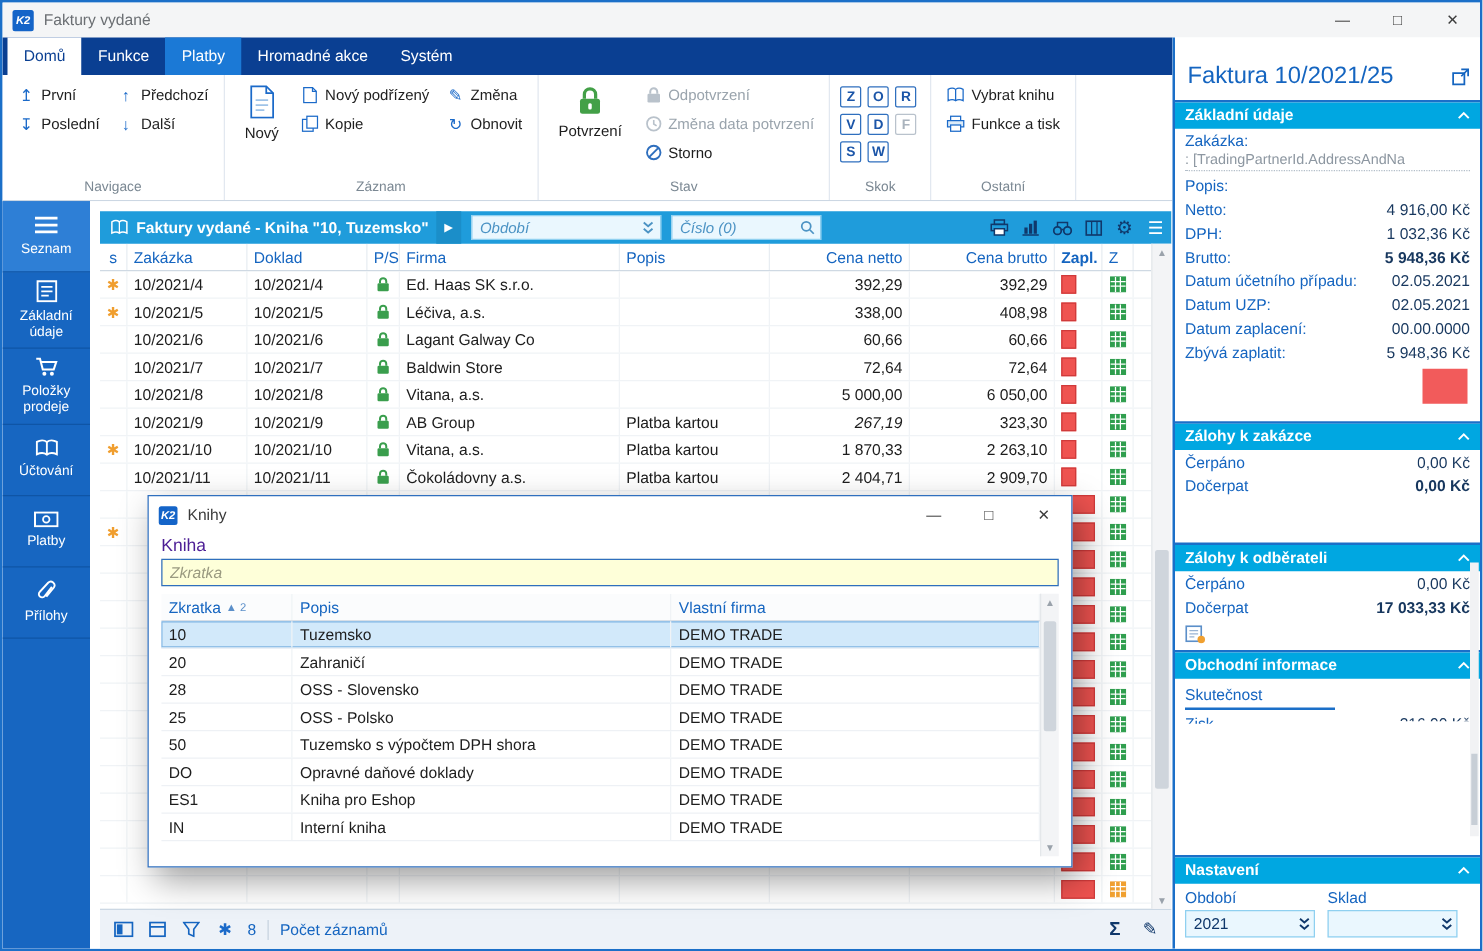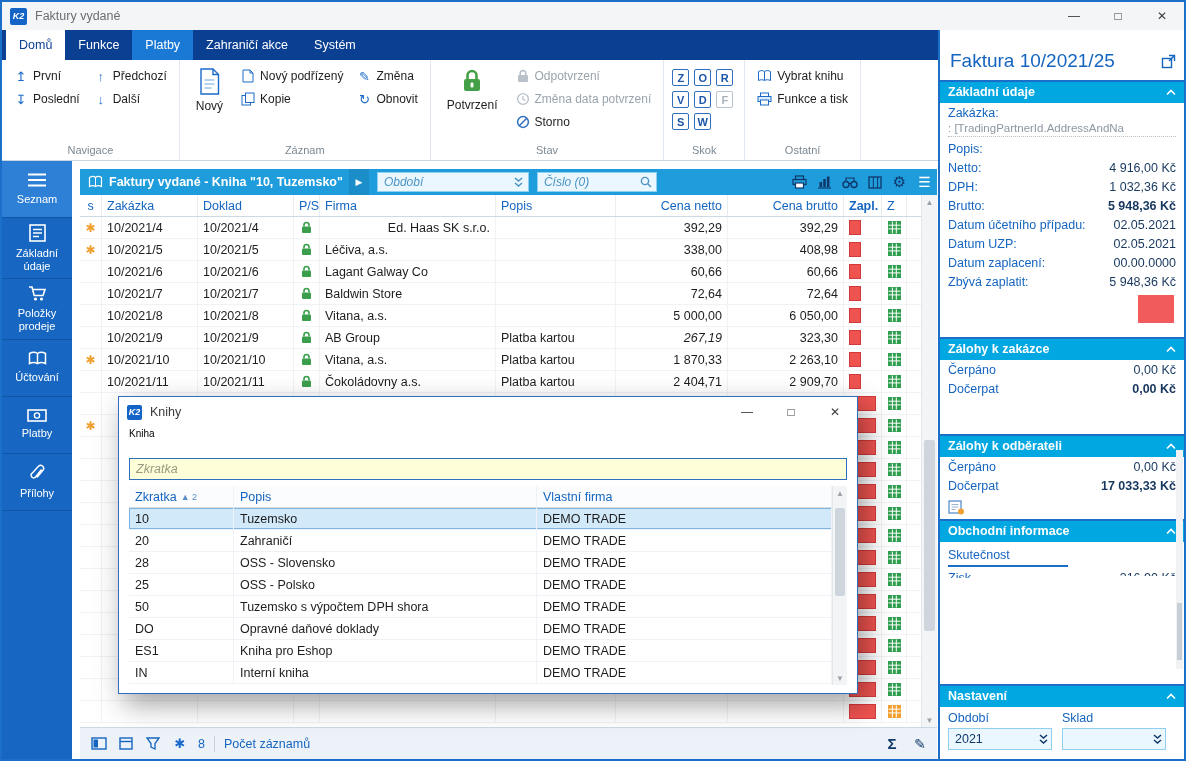--- a/index.html
+++ b/index.html
@@ -129,7 +129,7 @@
           <div class="rtab selected">Domů</div>
           <div class="rtab ">Funkce</div>
           <div class="rtab accent">Platby</div>
-          <div class="rtab ">Zahraničí akce</div>
+          <div class="rtab ">Hromadné akce</div>
           <div class="rtab ">Systém</div>
         </div>
 

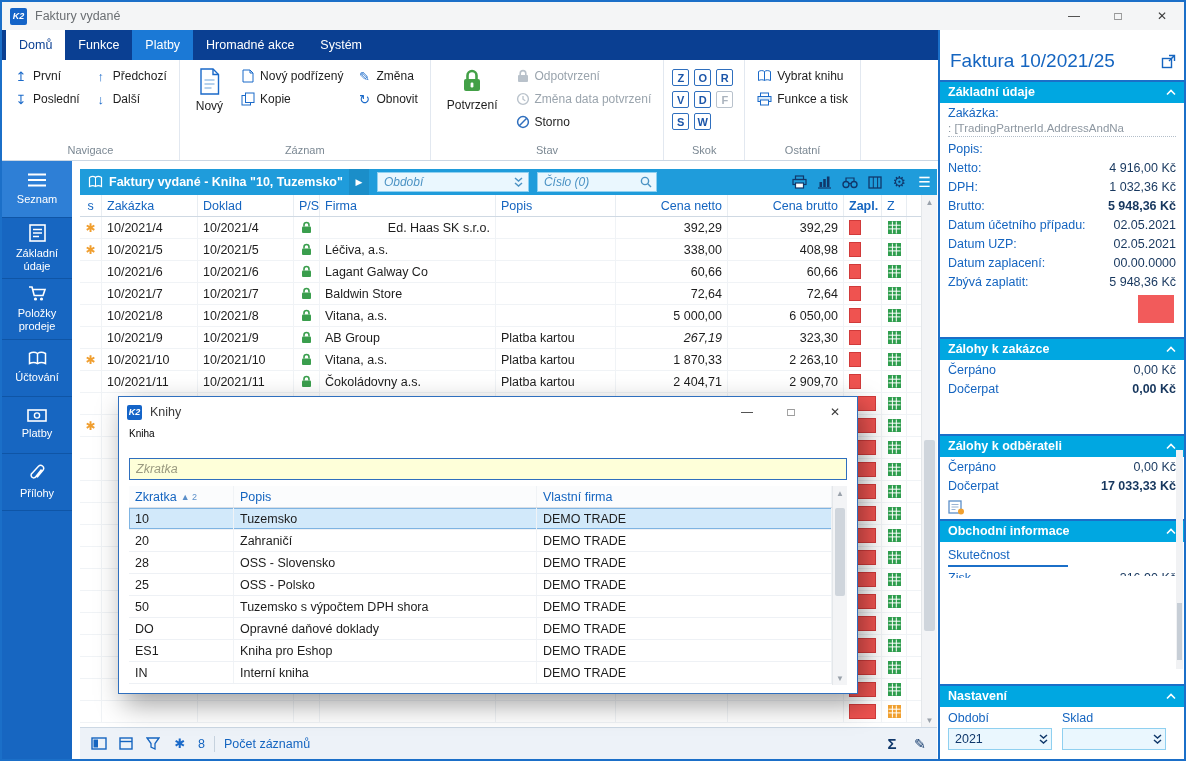--- a/index.html
+++ b/index.html
@@ -463,7 +463,7 @@
                         </svg>
                       </span>
                     </div>
-                    <div class="gc " style="flex: 0 0 176px; width: 176px; justify-content: flex-end;">
+                    <div class="gc " style="flex: 0 0 176px; width: 176px;">
                       <span>Ed. Haas SK s.r.o.</span>
                     </div>
                     <div class="gc " style="flex: 0 0 120px; width: 120px;">

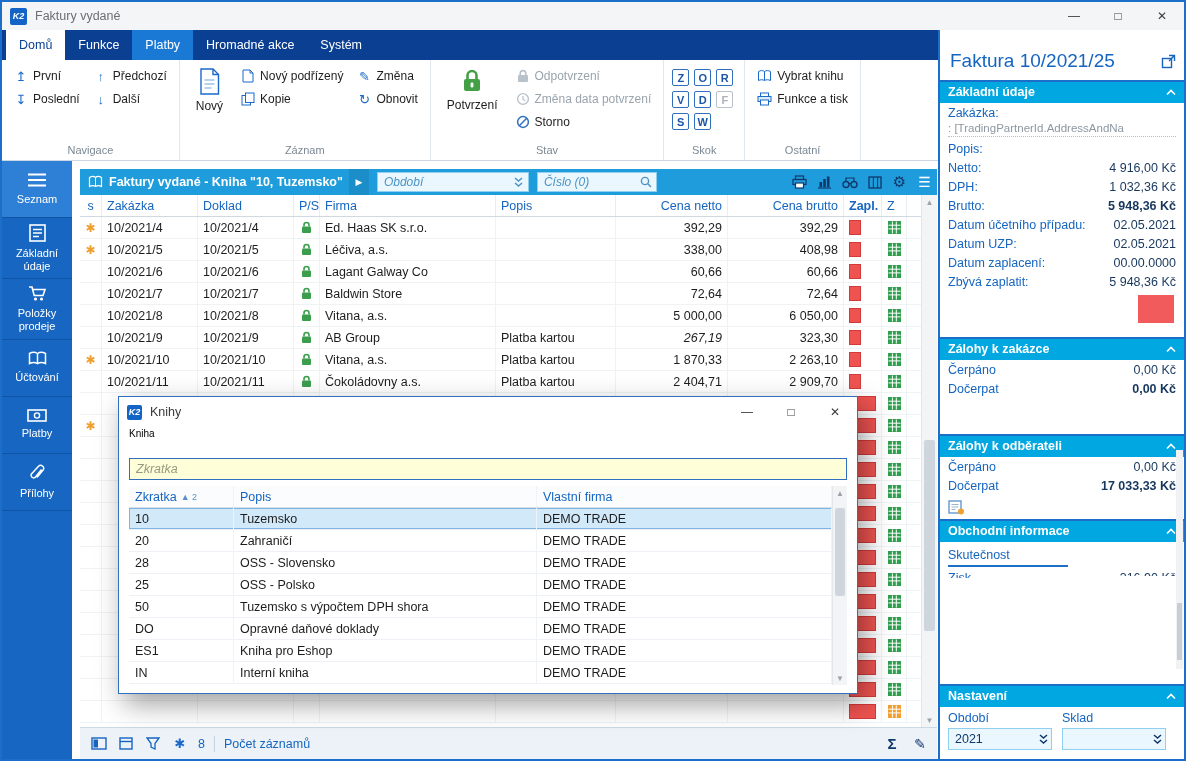--- a/index.html
+++ b/index.html
@@ -66,7 +66,7 @@
 .dlg-title{flex:0 0 30px;display:flex;align-items:center;gap:8px;padding-left:8px;}
 .dlg-title .t{font-size:12.5px;color:#3a3a3a;}
 .dlg-body{flex:1;display:flex;flex-direction:column;padding:0 10px 8px;min-height:0;}
-.dlg-label{color:#000000;font-size:10px;margin:1px 0 19px;}
+.dlg-label{color:#4c1d95;font-size:14px;margin:1px 0 3px;}
 .dlg-input{height:22px;border:1px solid #2f6fbe;background:#feffd9;font-size:12.5px;color:#55554a;padding:0 6px;font-family:inherit;width:100%;}
 .dlg-input::placeholder{color:#9a9a80;font-style:italic;}
 .dlg-grid{flex:1;margin-top:6px;position:relative;min-height:0;}

